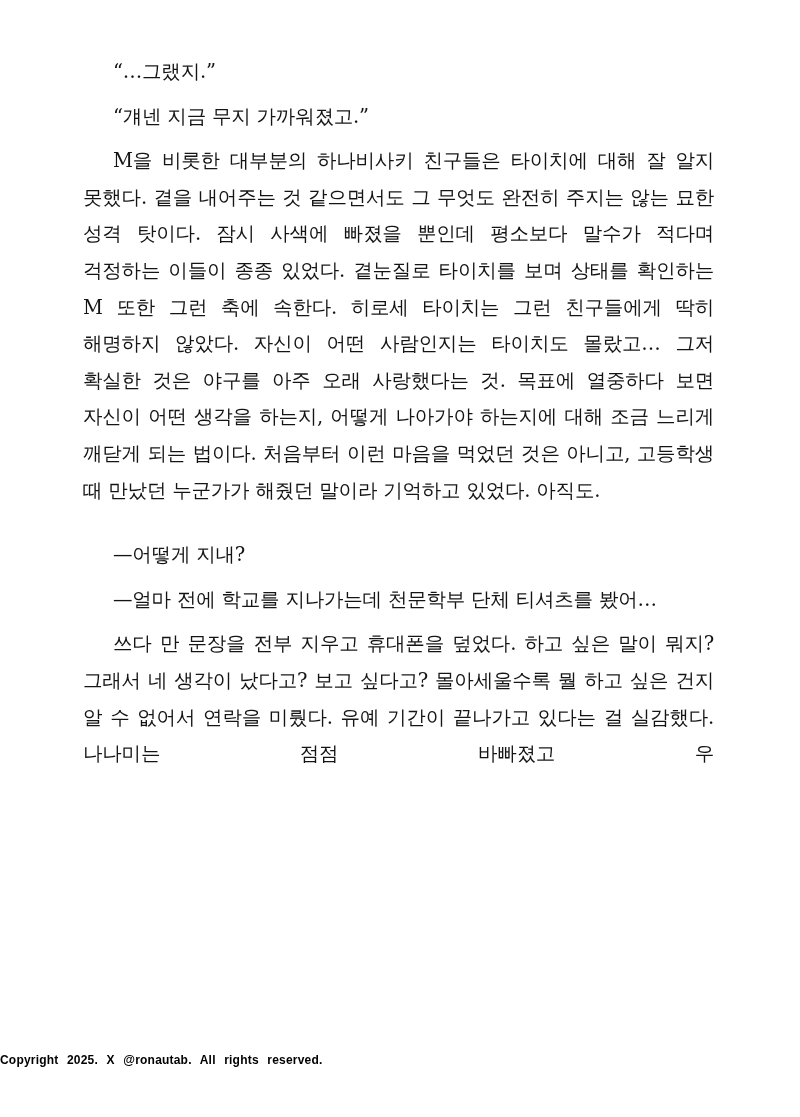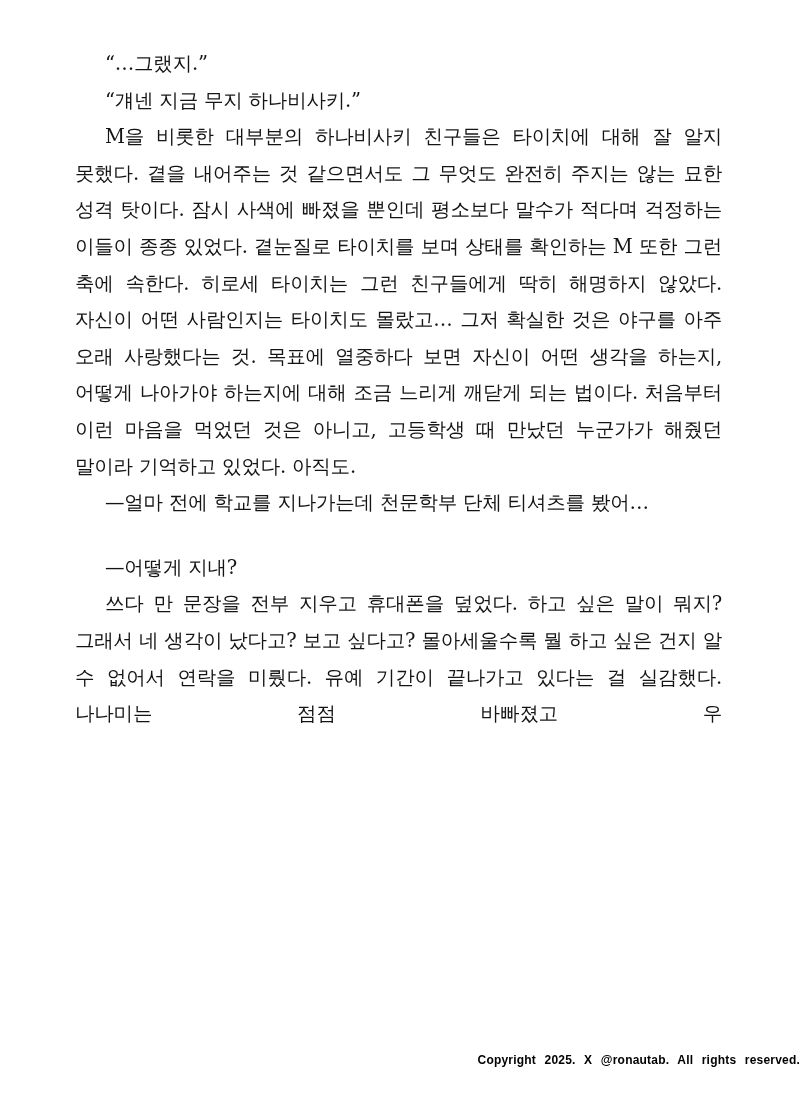--- a/index.html
+++ b/index.html
@@ -31,7 +31,7 @@
     letter-spacing: -0.2px;
   }
   .text-block p {
-    margin: 0;
+    margin: 8px;
     text-indent: 30px;
     word-break: keep-all;
   }

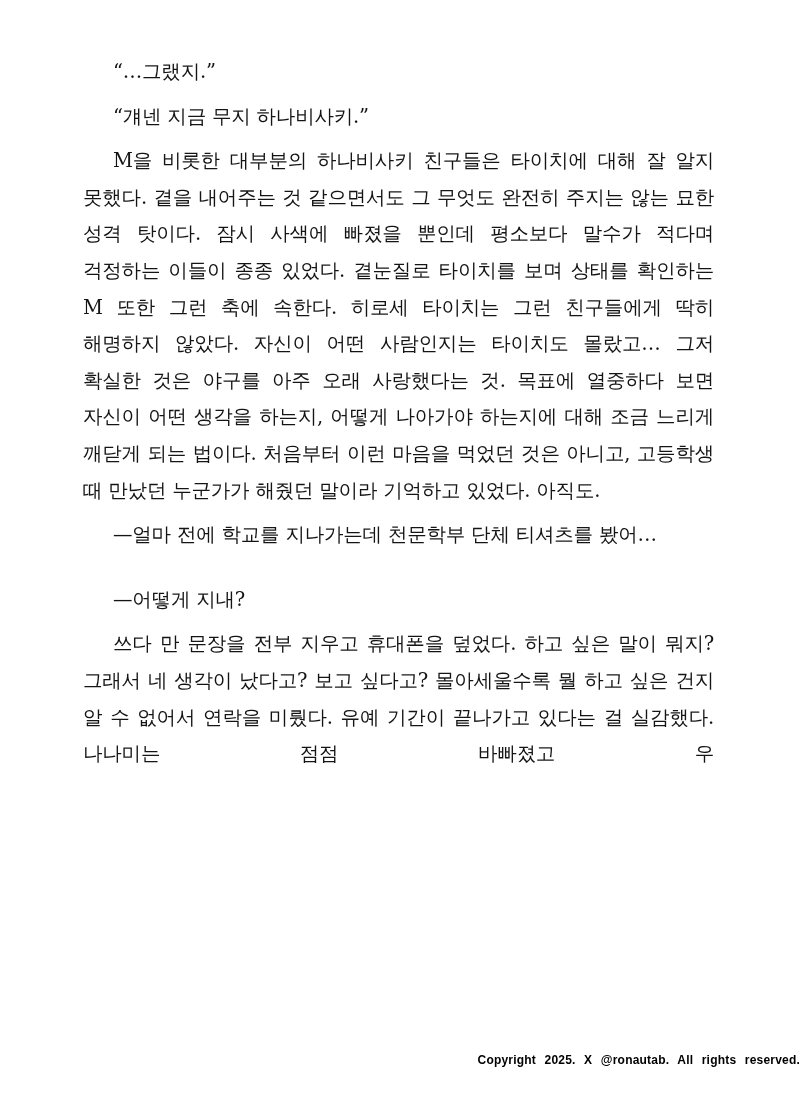--- a/index.html
+++ b/index.html
@@ -62,7 +62,7 @@
 
   <main class="text-block">
     <p class="line dialogue">“…그랬지.”</p>
-    <p class="line dialogue">“걔넨 지금 무지 하나비사키.”</p>
+    <p class="line dialogue">“걔넨 지금 무지 가까워졌고.”</p>
     <p class="para">M을 비롯한 대부분의 하나비사키 친구들은 타이치에 대해 잘 알지 못했다. 곁을 내어주는 것 같으면서도 그 무엇도 완전히 주지는 않는 묘한 성격 탓이다. 잠시 사색에 빠졌을 뿐인데 평소보다 말수가 적다며 걱정하는 이들이 종종 있었다. 곁눈질로 타이치를 보며 상태를 확인하는 M 또한 그런 축에 속한다. 히로세 타이치는 그런 친구들에게 딱히 해명하지 않았다. 자신이 어떤 사람인지는 타이치도 몰랐고… 그저 확실한 것은 야구를 아주 오래 사랑했다는 것. 목표에 열중하다 보면 자신이 어떤 생각을 하는지, 어떻게 나아가야 하는지에 대해 조금 느리게 깨닫게 되는 법이다. 처음부터 이런 마음을 먹었던 것은 아니고, 고등학생 때 만났던 누군가가 해줬던 말이라 기억하고 있었다. 아직도.</p>
     <p class="line dialogue">—얼마 전에 학교를 지나가는데 천문학부 단체 티셔츠를 봤어…</p>
     <p class="line dialogue gap-before">—어떻게 지내?</p>

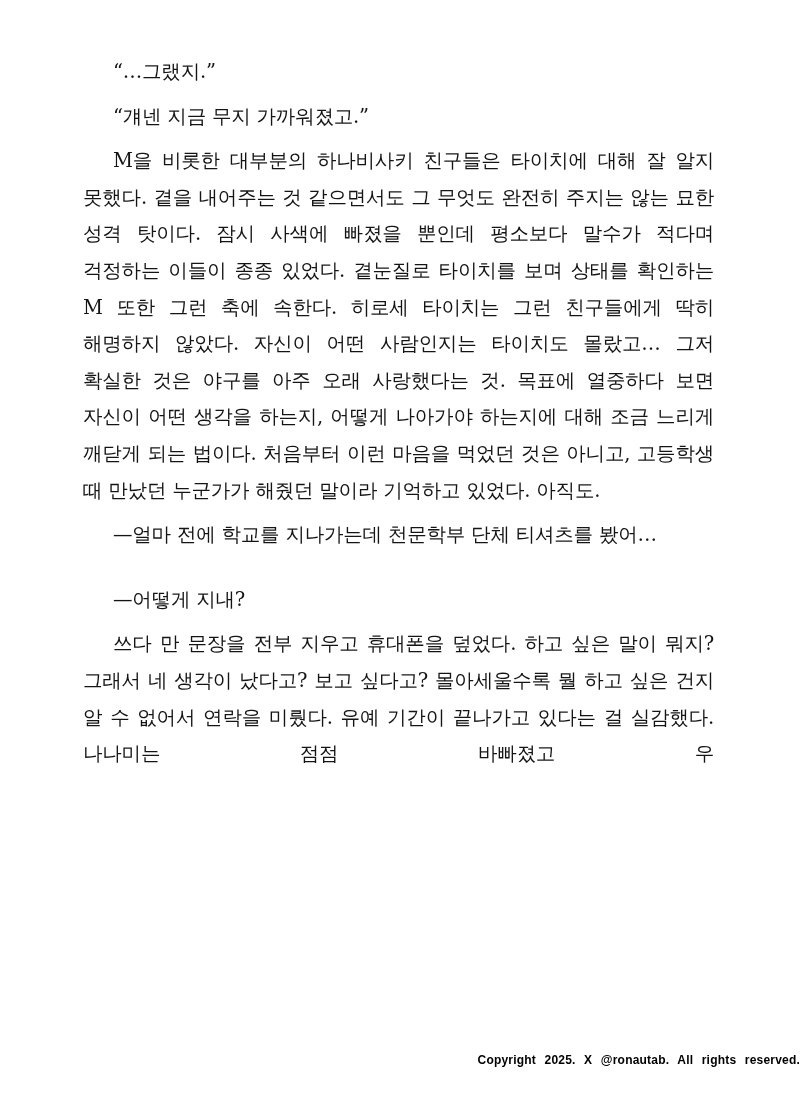--- a/index.html
+++ b/index.html
@@ -64,8 +64,8 @@
     <p class="line dialogue">“…그랬지.”</p>
     <p class="line dialogue">“걔넨 지금 무지 가까워졌고.”</p>
     <p class="para">M을 비롯한 대부분의 하나비사키 친구들은 타이치에 대해 잘 알지 못했다. 곁을 내어주는 것 같으면서도 그 무엇도 완전히 주지는 않는 묘한 성격 탓이다. 잠시 사색에 빠졌을 뿐인데 평소보다 말수가 적다며 걱정하는 이들이 종종 있었다. 곁눈질로 타이치를 보며 상태를 확인하는 M 또한 그런 축에 속한다. 히로세 타이치는 그런 친구들에게 딱히 해명하지 않았다. 자신이 어떤 사람인지는 타이치도 몰랐고… 그저 확실한 것은 야구를 아주 오래 사랑했다는 것. 목표에 열중하다 보면 자신이 어떤 생각을 하는지, 어떻게 나아가야 하는지에 대해 조금 느리게 깨닫게 되는 법이다. 처음부터 이런 마음을 먹었던 것은 아니고, 고등학생 때 만났던 누군가가 해줬던 말이라 기억하고 있었다. 아직도.</p>
+    <p class="line dialogue gap-before">—어떻게 지내?</p>
     <p class="line dialogue">—얼마 전에 학교를 지나가는데 천문학부 단체 티셔츠를 봤어…</p>
-    <p class="line dialogue gap-before">—어떻게 지내?</p>
     <p class="para cut">쓰다 만 문장을 전부 지우고 휴대폰을 덮었다. 하고 싶은 말이 뭐지? 그래서 네 생각이 났다고? 보고 싶다고? 몰아세울수록 뭘 하고 싶은 건지 알 수 없어서 연락을 미뤘다. 유예 기간이 끝나가고 있다는 걸 실감했다. 나나미는 점점 바빠졌고 우</p>
   </main>
 

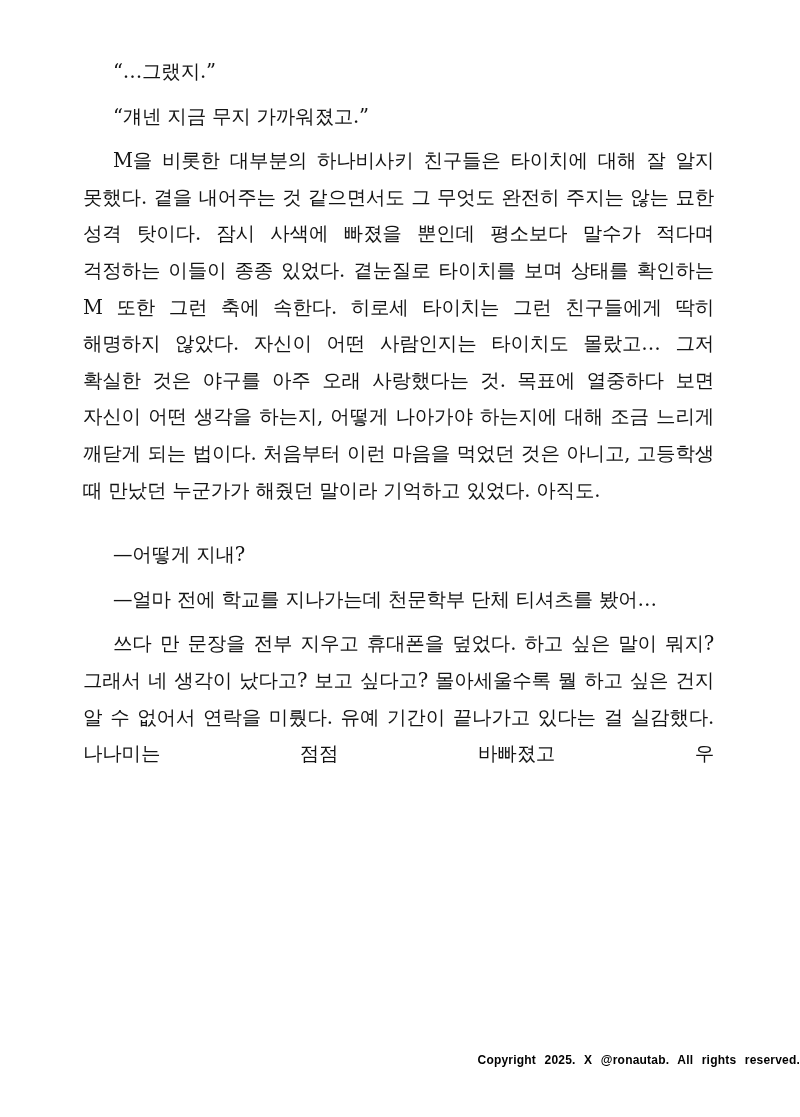--- a/index.html
+++ b/index.html
@@ -46,7 +46,7 @@
     left: 0;
     right: 0;
     top: 1053px;
-    text-align: right;
+    text-align: left;
     font-family: "Liberation Sans", "DejaVu Sans", sans-serif;
     font-size: 12px;
     font-weight: bold;

